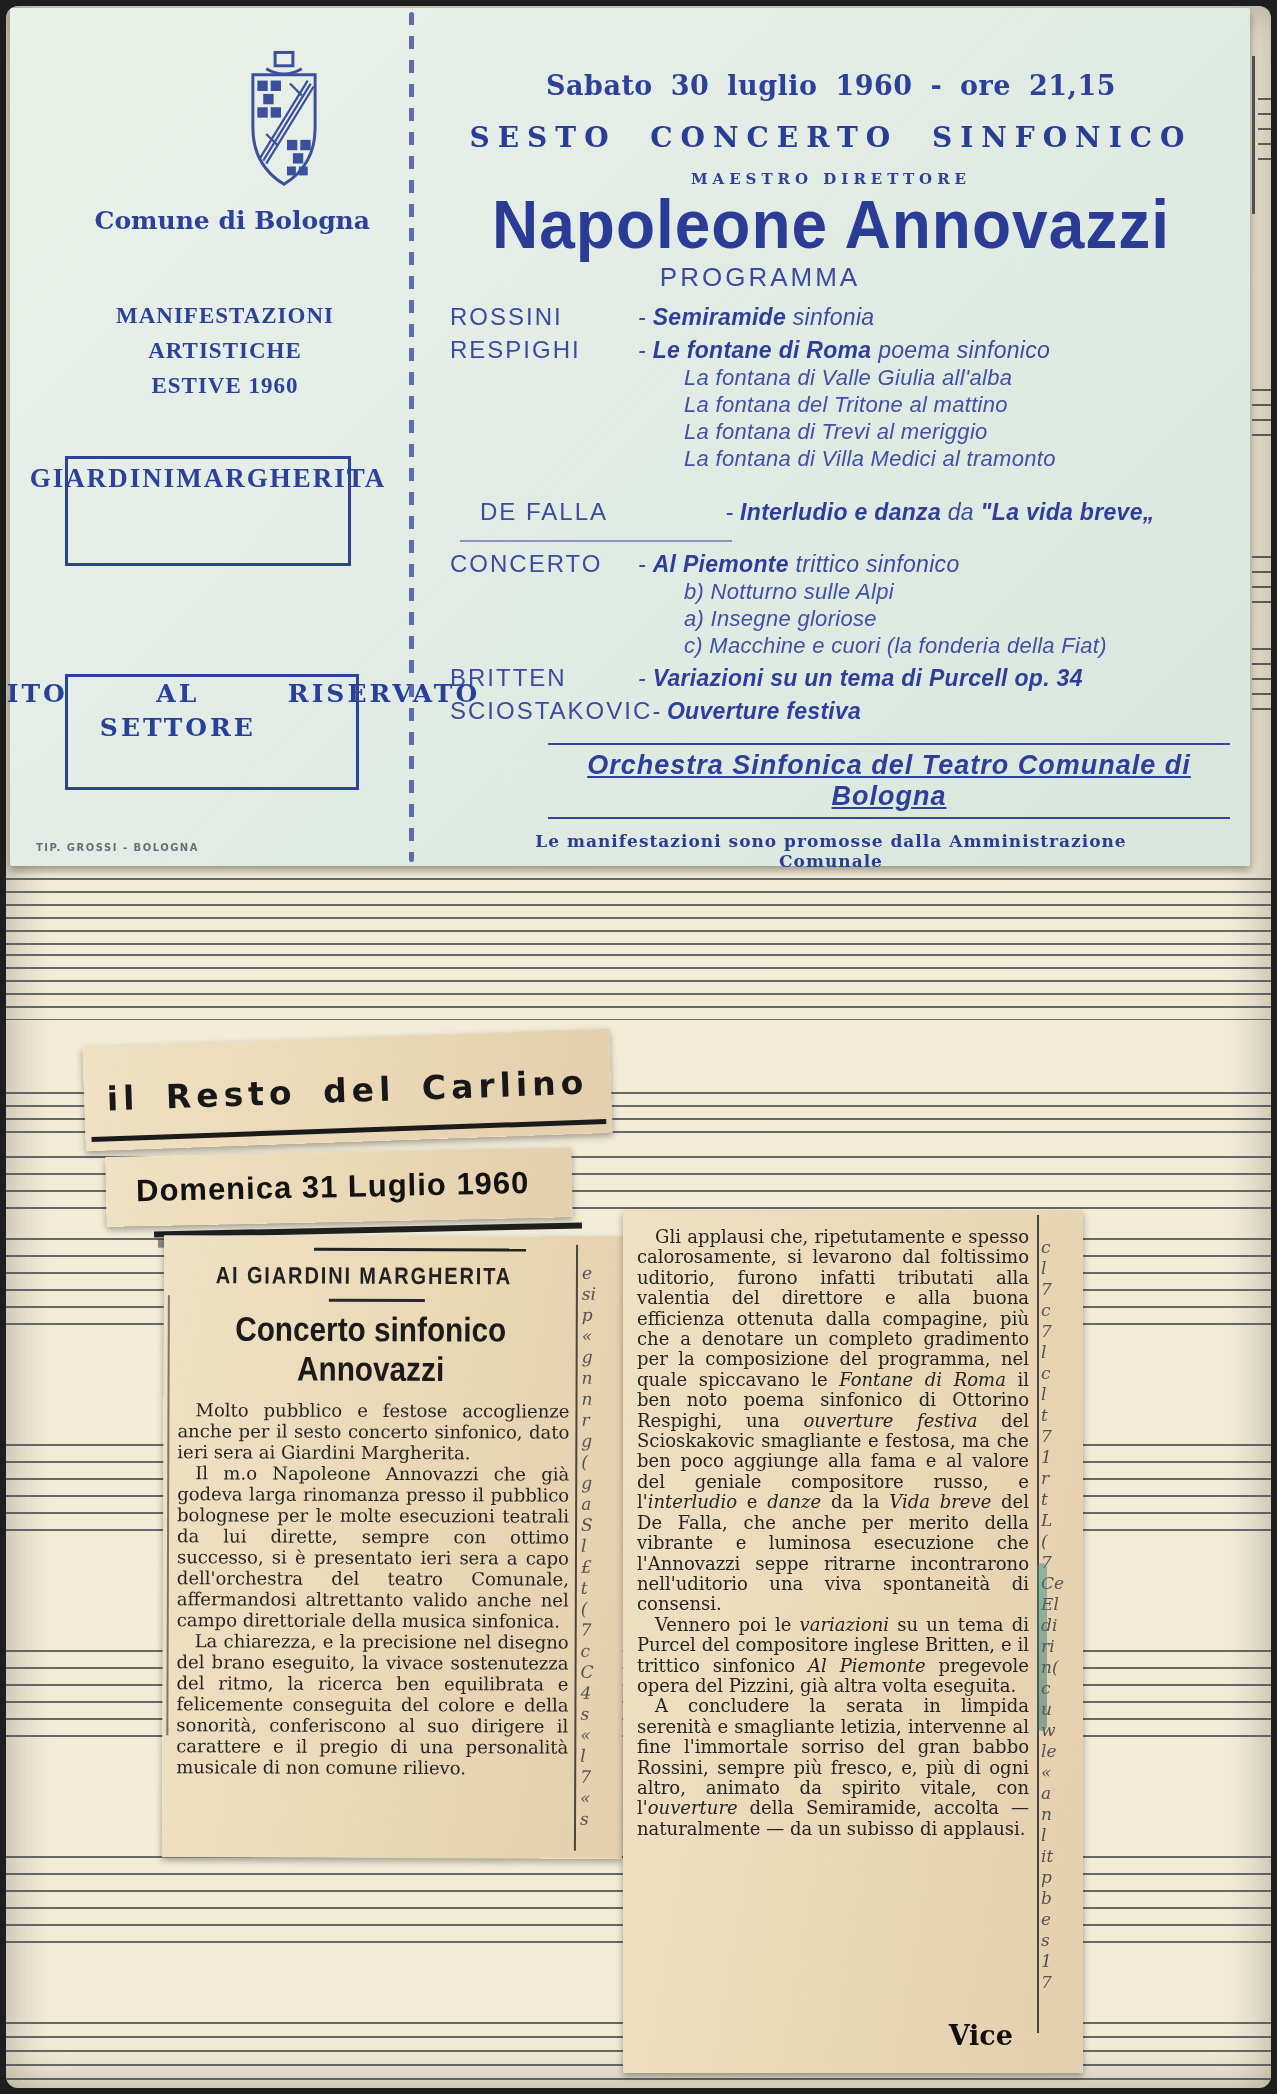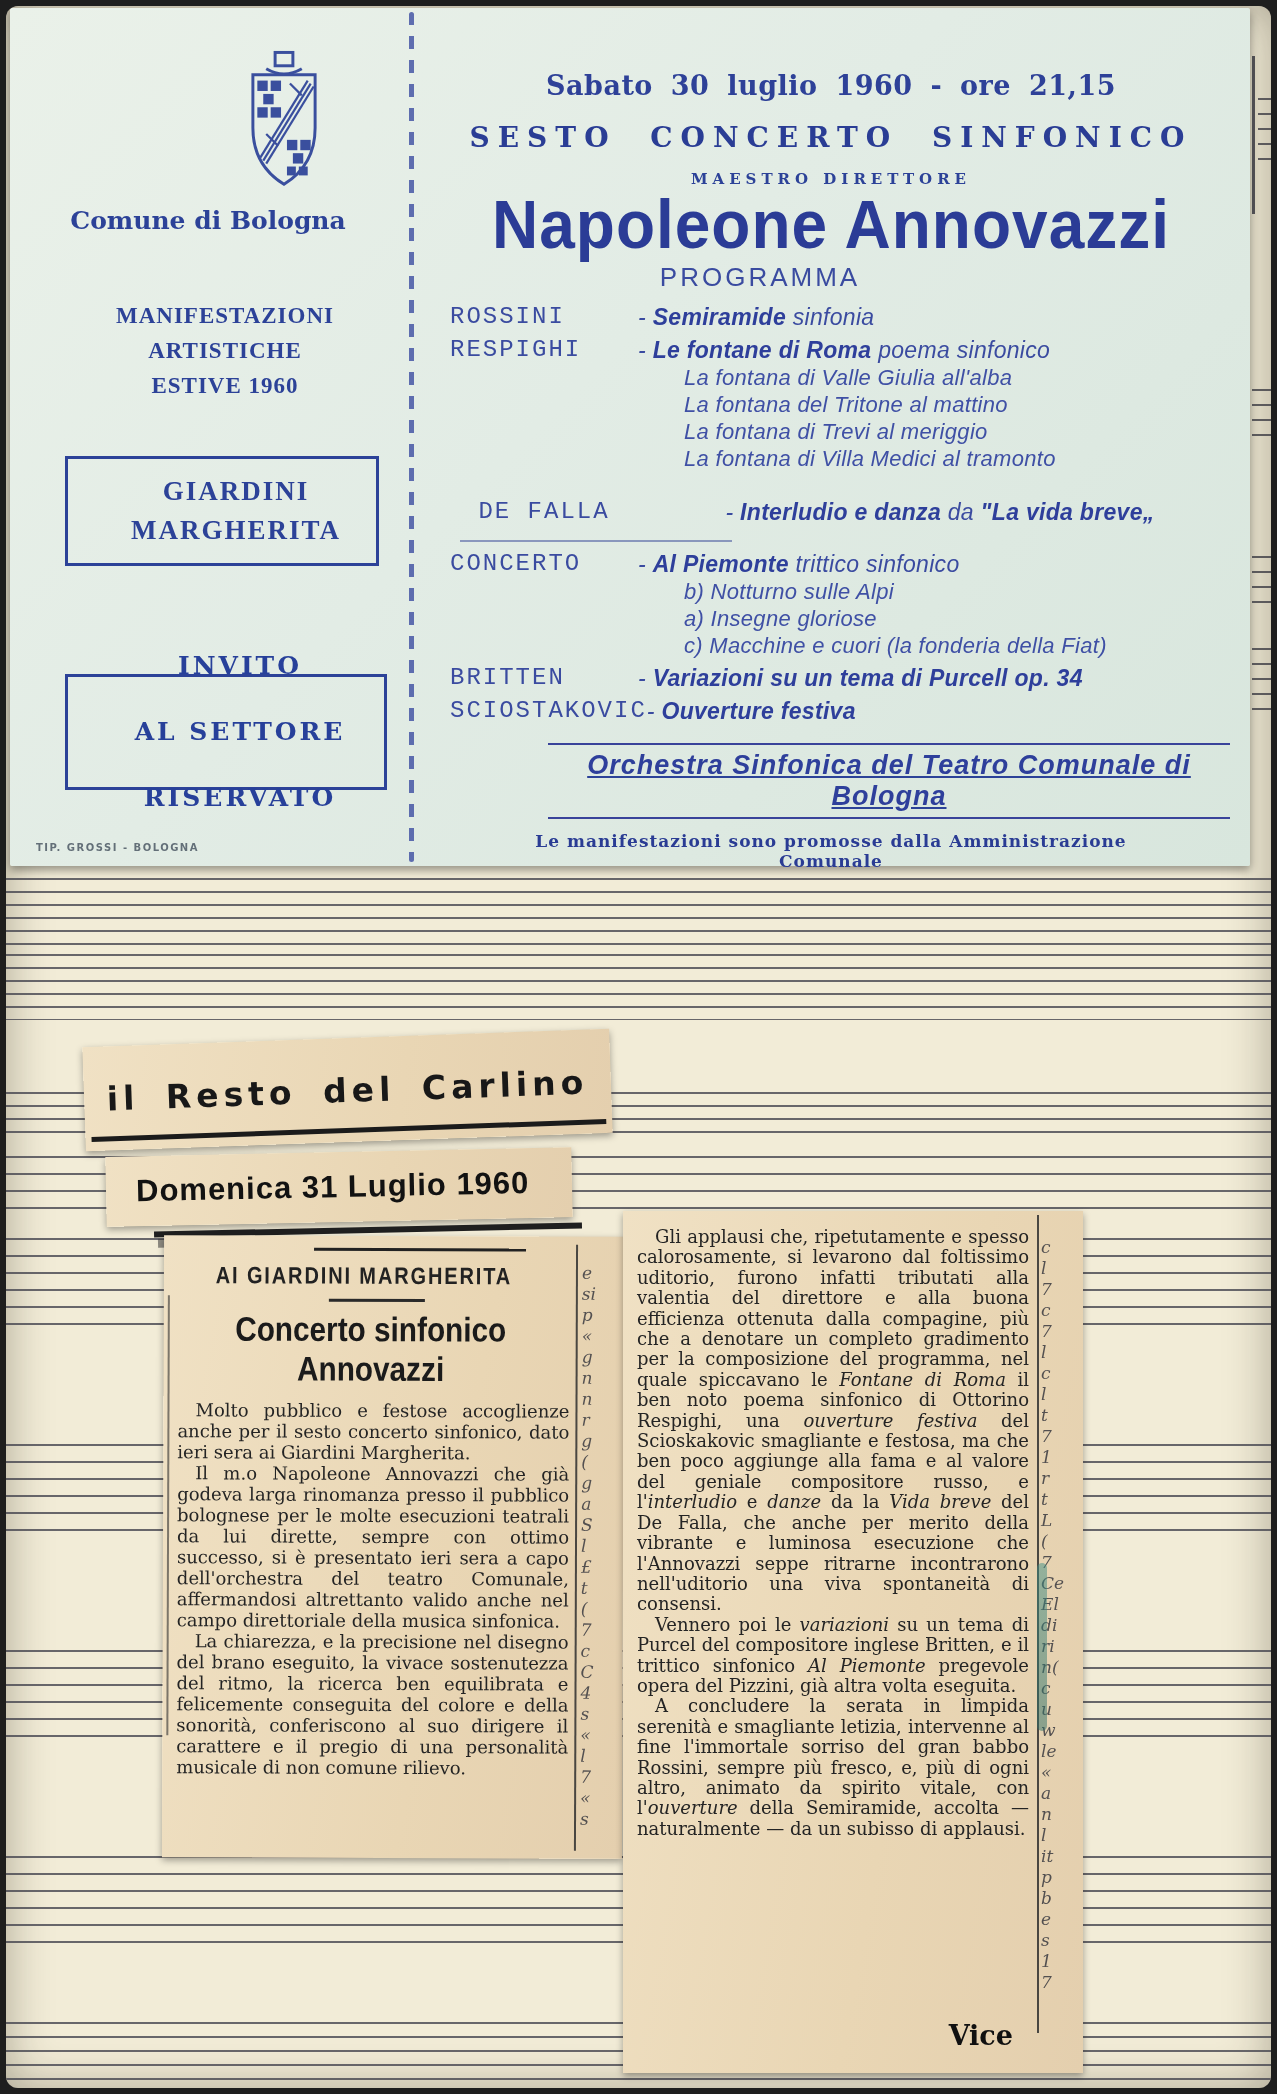--- a/index.html
+++ b/index.html
@@ -23,7 +23,7 @@
         background:repeating-linear-gradient(to bottom,#3c4da1 0 13px,transparent 13px 24px);border-radius:3px;}
   .stub{position:absolute;left:0;top:0;width:398px;height:100%;}
   .crest{position:absolute;left:226px;top:40px;width:96px;height:160px;}
-  .comune{position:absolute;left:36px;top:198px;width:324px;text-align:center;
+  .comune{position:absolute;left:36px;top:198px;width:324px;text-align:right;
           font:600 25px "DejaVu Serif",serif;}
   .manif{position:absolute;left:70px;top:290px;width:290px;text-align:center;
          font:600 23px "Liberation Serif",serif;letter-spacing:1px;line-height:35px;}

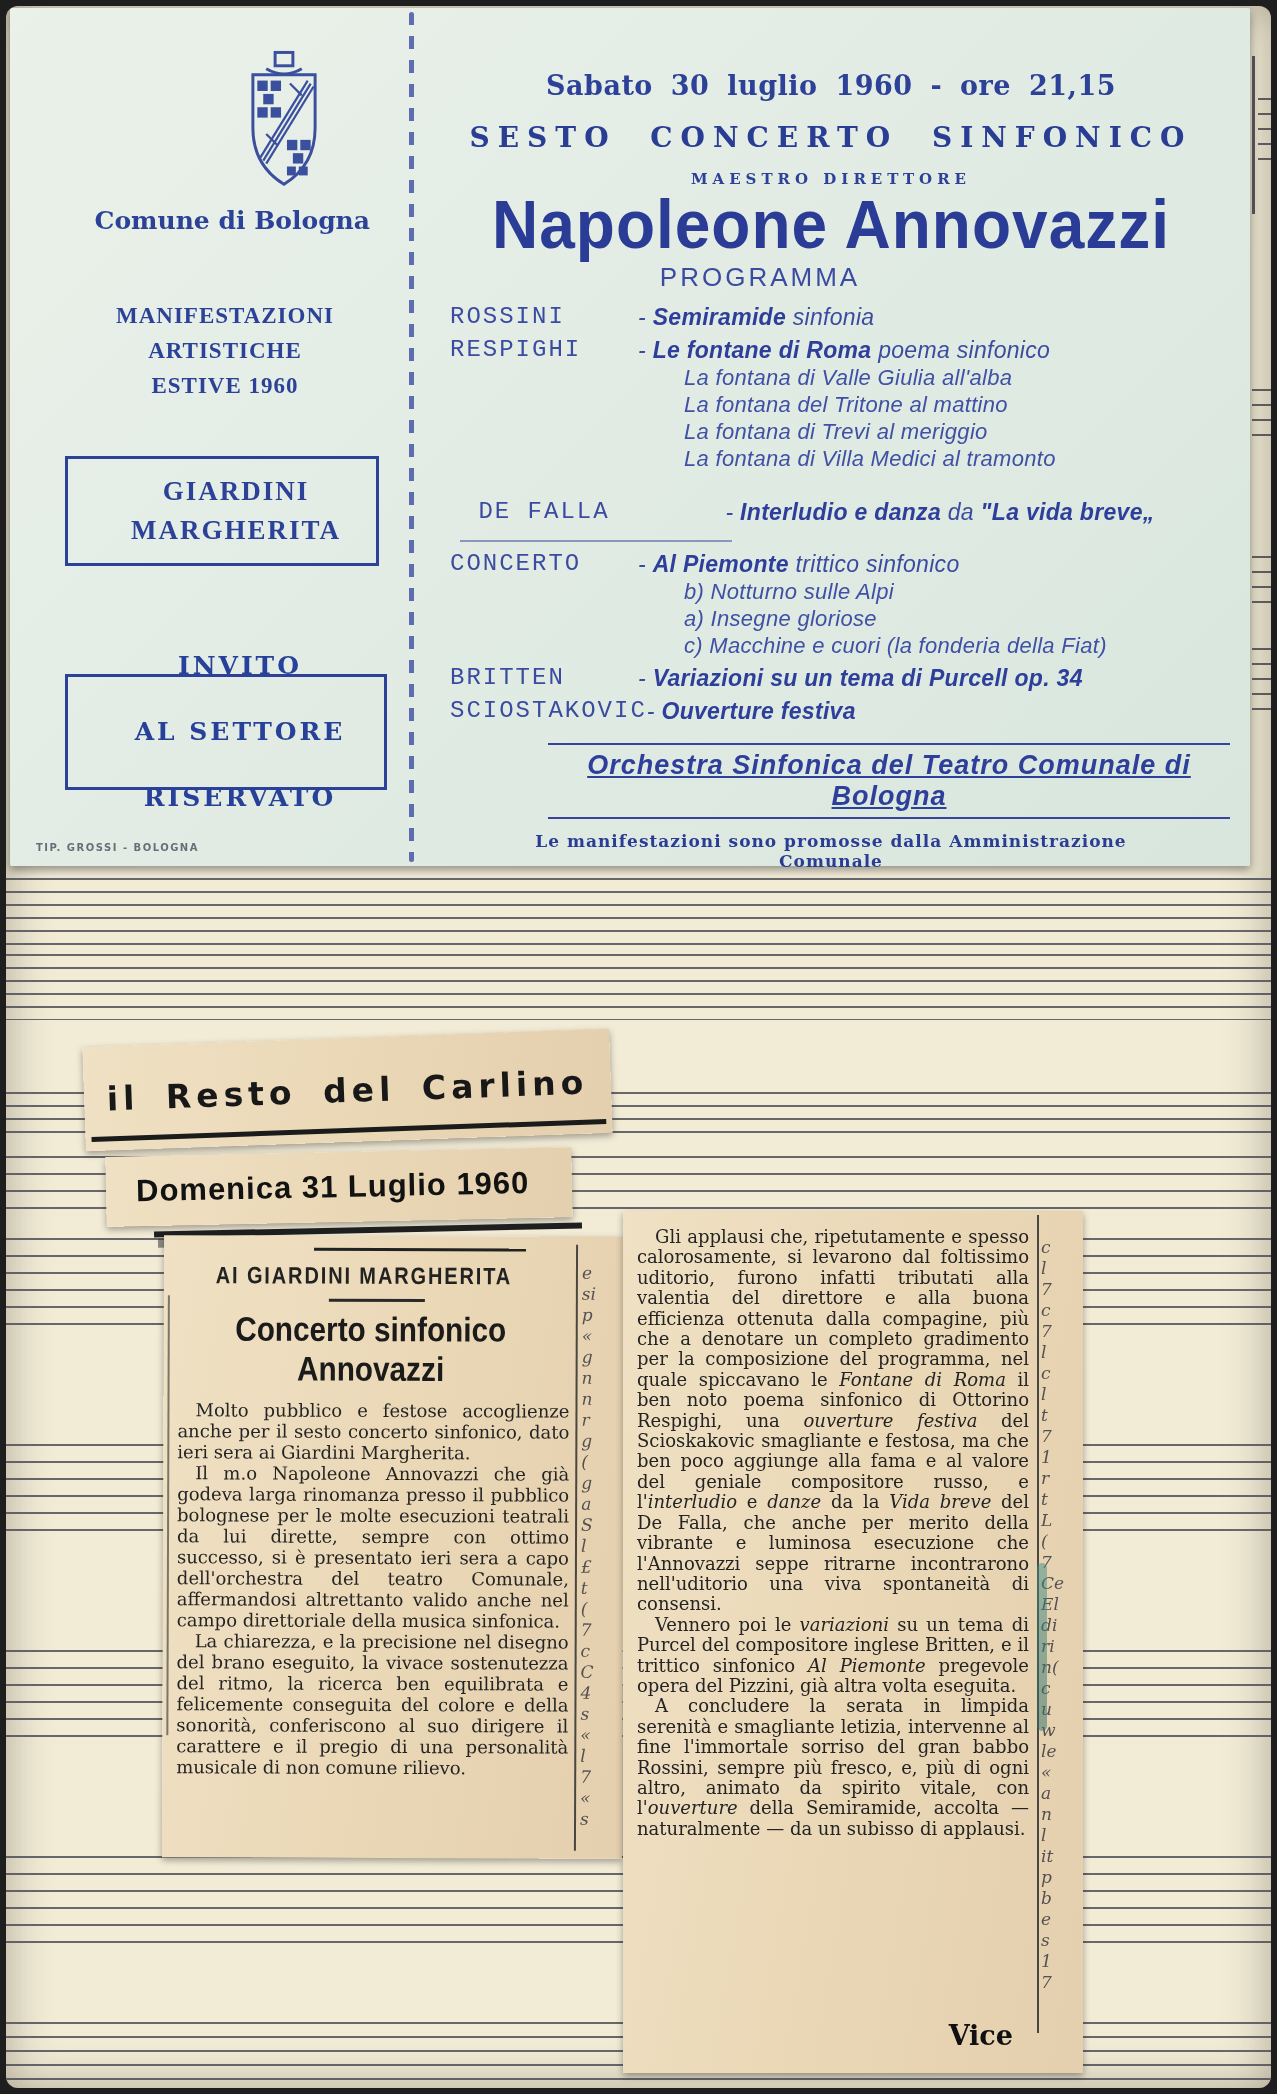--- a/index.html
+++ b/index.html
@@ -48,7 +48,7 @@
              font:400 26px "Liberation Sans",sans-serif;letter-spacing:3px;color:#3a4ba0;}
   .program-rows{margin-top:10px;padding-left:30px;font-family:"Liberation Sans",sans-serif;color:#3a4ba0;}
   .program-row{display:flex;margin-top:5px;line-height:28px;}
-  .composer{flex:0 0 188px;font-size:24px;letter-spacing:2px;font-family:Liberation Mono, monospace;}
+  .composer{flex:0 0 188px;font-size:24px;letter-spacing:2px;}
   .desc{flex:1;font-size:23px;letter-spacing:.3px;font-style:italic;}
   .desc b{font-weight:700;color:#2e3f9b;}
   .movement{margin-left:46px;font-size:22px;line-height:27px;color:#3f50a5;}

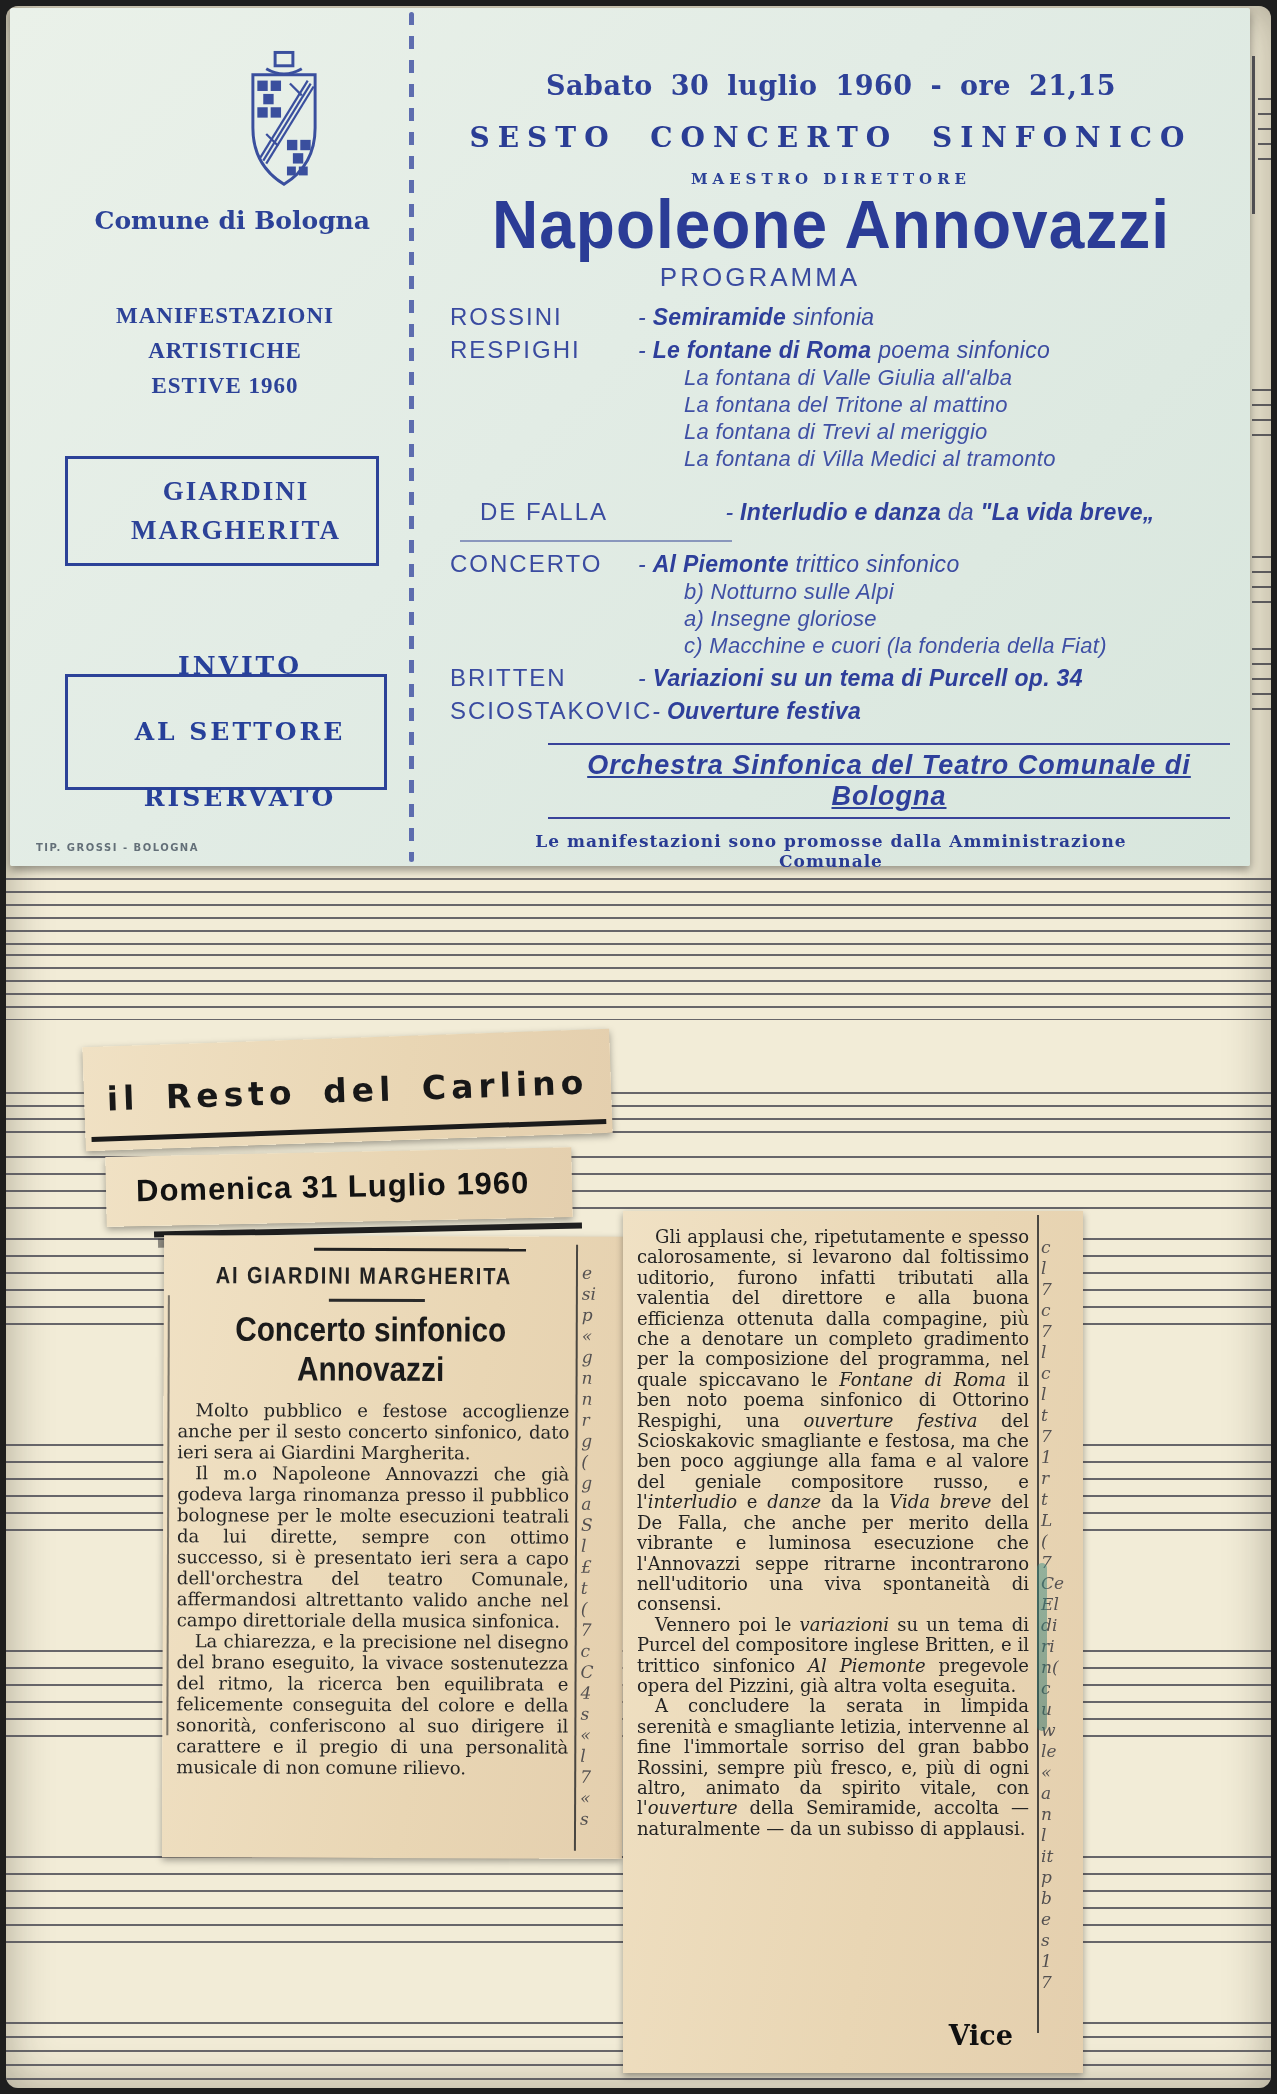--- a/index.html
+++ b/index.html
@@ -28,7 +28,7 @@
   .manif{position:absolute;left:70px;top:290px;width:290px;text-align:center;
          font:600 23px "Liberation Serif",serif;letter-spacing:1px;line-height:35px;}
   .box{position:absolute;border:3px solid #2c4298;text-align:center;display:flex;
-       flex-direction:column;justify-content:center;padding-left:28px;}
+       flex-direction:row;justify-content:center;}
   .venue{left:55px;top:448px;width:280px;height:104px;
          font:600 27px "Liberation Serif",serif;letter-spacing:2px;line-height:39px;}
   .invito{left:55px;top:666px;width:288px;height:110px;

